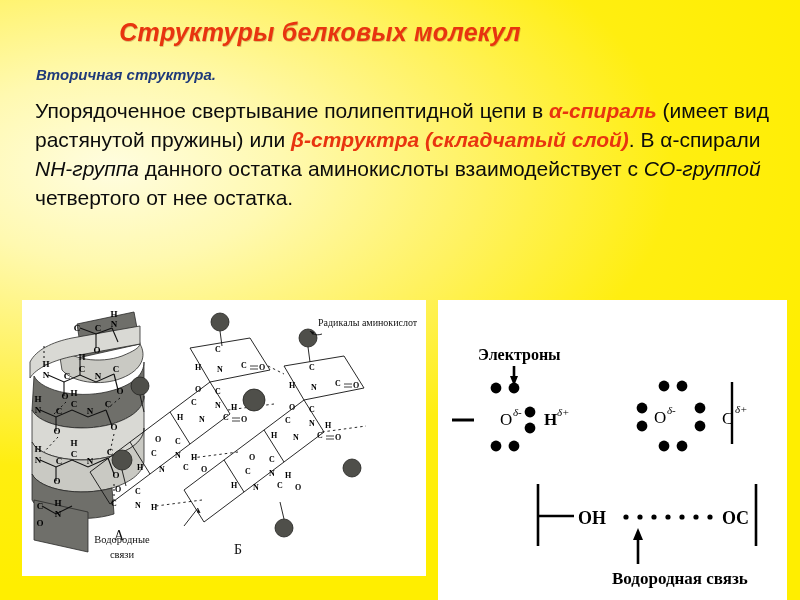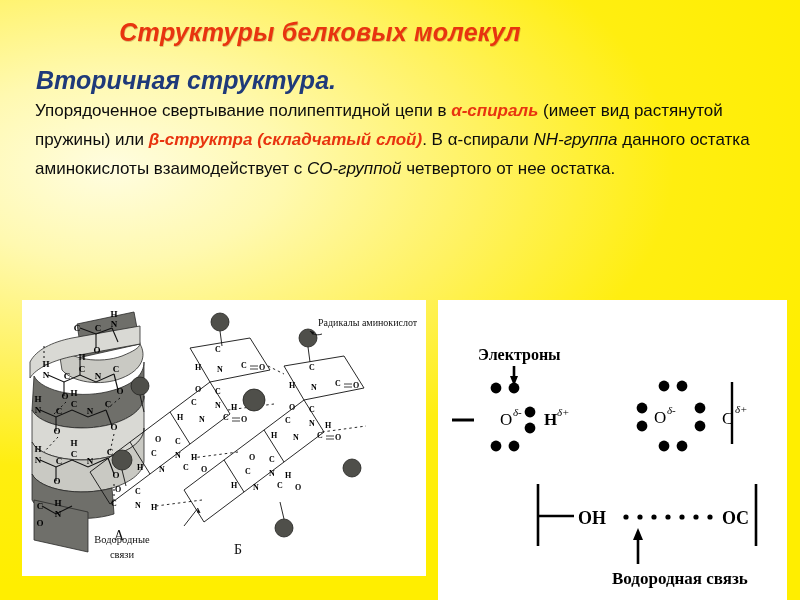--- a/index.html
+++ b/index.html
@@ -24,7 +24,7 @@
   }
   #subtitle{
     position:absolute;left:36px;top:66px;
-    font-size:25px;font-weight:bold;font-style:italic;
+    font-size:15px;font-weight:bold;font-style:italic;
     color:#1f3a7a;
   }
   #body{

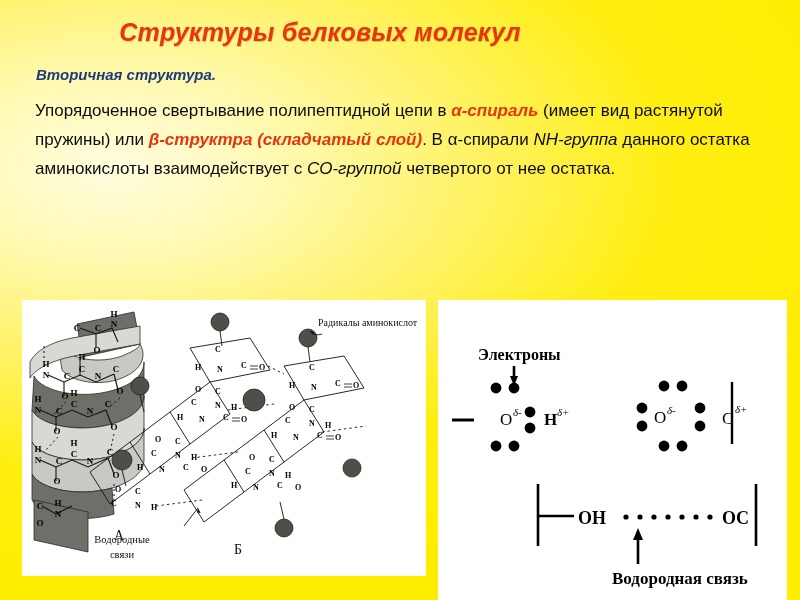--- a/index.html
+++ b/index.html
@@ -29,7 +29,7 @@
   }
   #body{
     position:absolute;left:35px;top:96px;width:735px;
-    font-size:17px;line-height:29px;color:#0c0c0c;
+    font-size:21px;line-height:29px;color:#0c0c0c;
   }
   #body .hl{color:#e8340f;font-style:italic;font-weight:bold;}
   #body .it{font-style:italic;}

